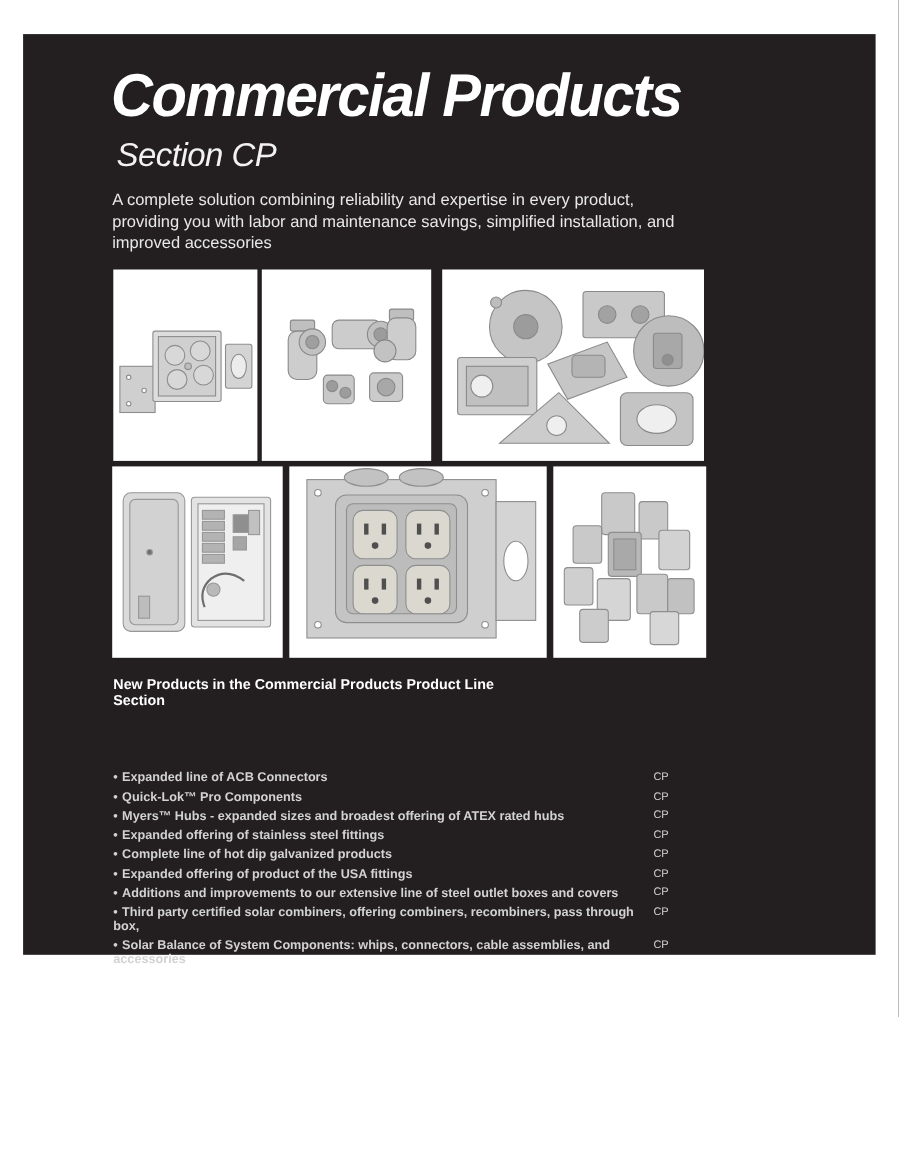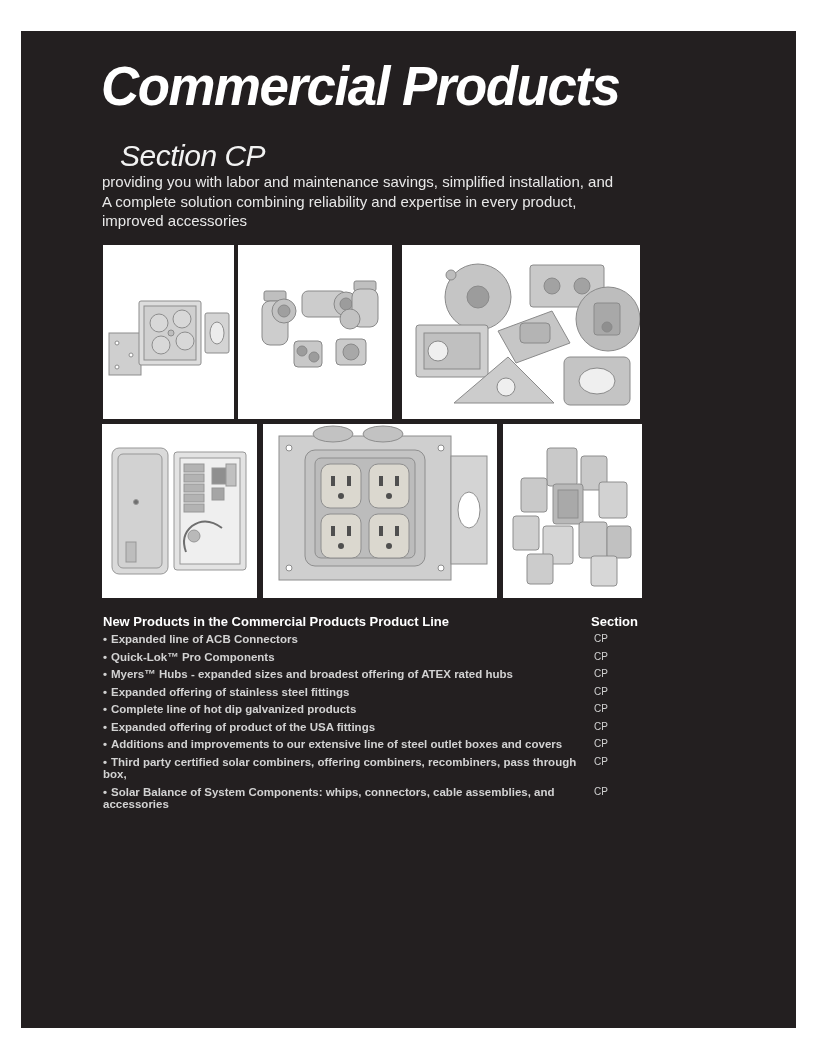--- a/index.html
+++ b/index.html
@@ -8,7 +8,7 @@
     font-family:"Liberation Sans", sans-serif;overflow:hidden;
   }
   .black-panel{
-    position:absolute;left:21px;top:31px;width:775px;height:997px;
+    position:absolute;left:21px;top:31px;width:775px;height:837px;
     background:#231f20;
   }
   .page-title{

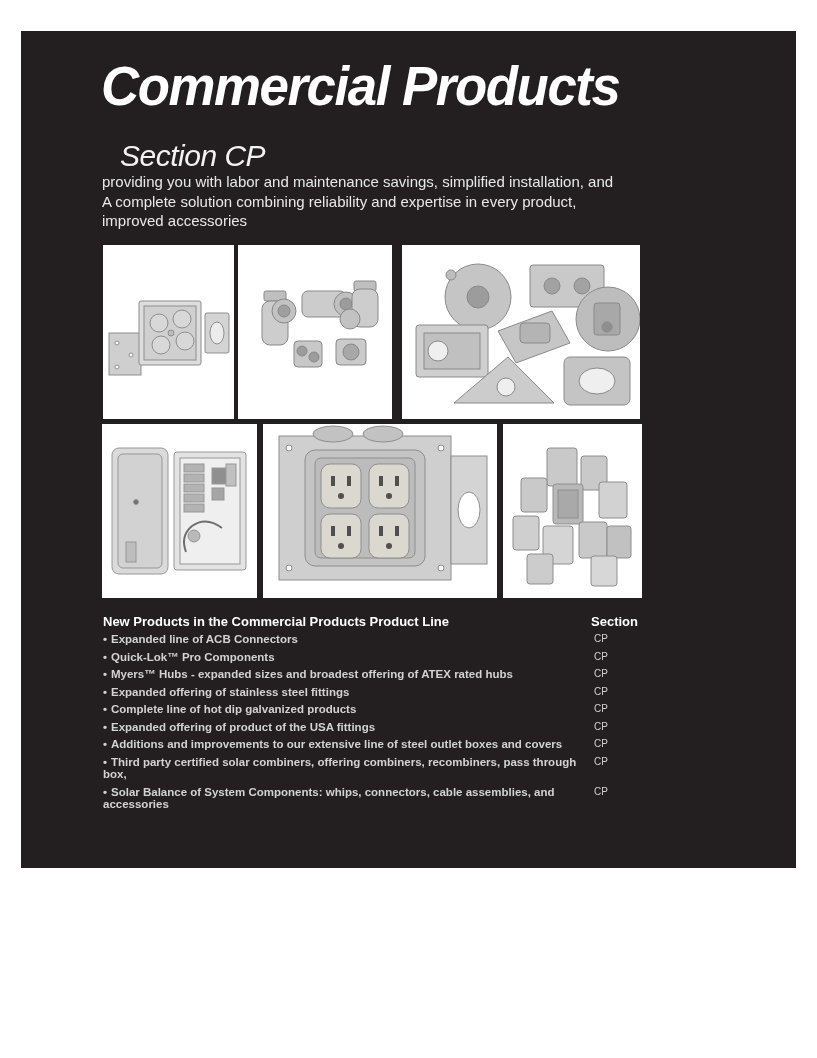--- a/index.html
+++ b/index.html
@@ -18,7 +18,7 @@
     transform:scaleX(.96);transform-origin:left top;white-space:nowrap;
   }
   .page-subtitle{
-    position:absolute;left:83px;top:93px;margin:16px;
+    position:absolute;left:83px;top:93px;margin:2px;
     color:#f2f2f2;font-style:italic;font-weight:normal;
     font-size:30px;line-height:32px;letter-spacing:-.5px;white-space:nowrap;
   }

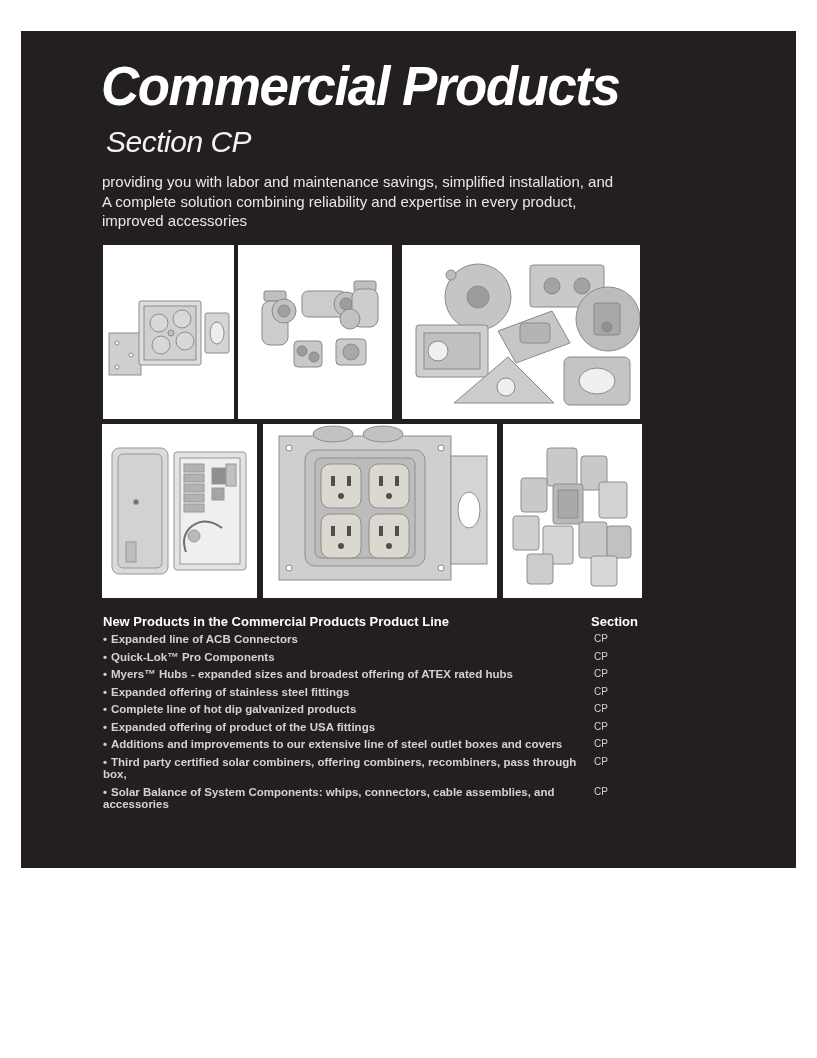--- a/index.html
+++ b/index.html
@@ -61,8 +61,8 @@
   <h2 class="page-subtitle">Section CP</h2>
 
   <div class="intro">
+    <div>A complete solution combining reliability and expertise in every product,</div>
     <div>providing you with labor and maintenance savings, simplified installation, and</div>
-    <div>A complete solution combining reliability and expertise in every product,</div>
     <div>improved accessories</div>
   </div>
 

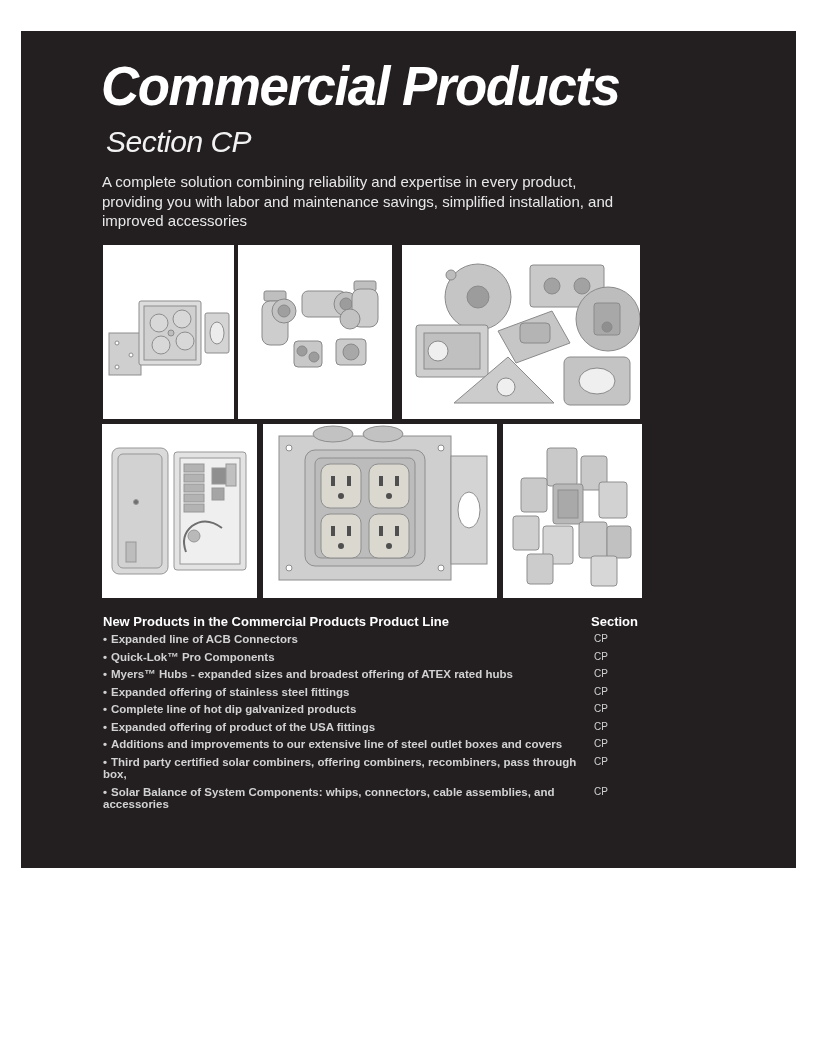--- a/index.html
+++ b/index.html
@@ -46,7 +46,7 @@
   .list-header .col-label,.list-header .col-section{
     color:#ffffff;font-weight:bold;font-size:13px;line-height:15px;
   }
-  .list-header{margin-bottom:4px;}
+  .list-header{margin-bottom:28px;flex-direction:column;}
   .col-label{flex:1 1 auto;padding-right:10px;color:#d2d2d2;font-size:11.5px;line-height:12.5px;font-weight:bold;}
   .col-section{flex:0 0 44px;color:#d2d2d2;font-size:10px;line-height:12.5px;}
   .bullet{display:inline-block;width:8px;}

